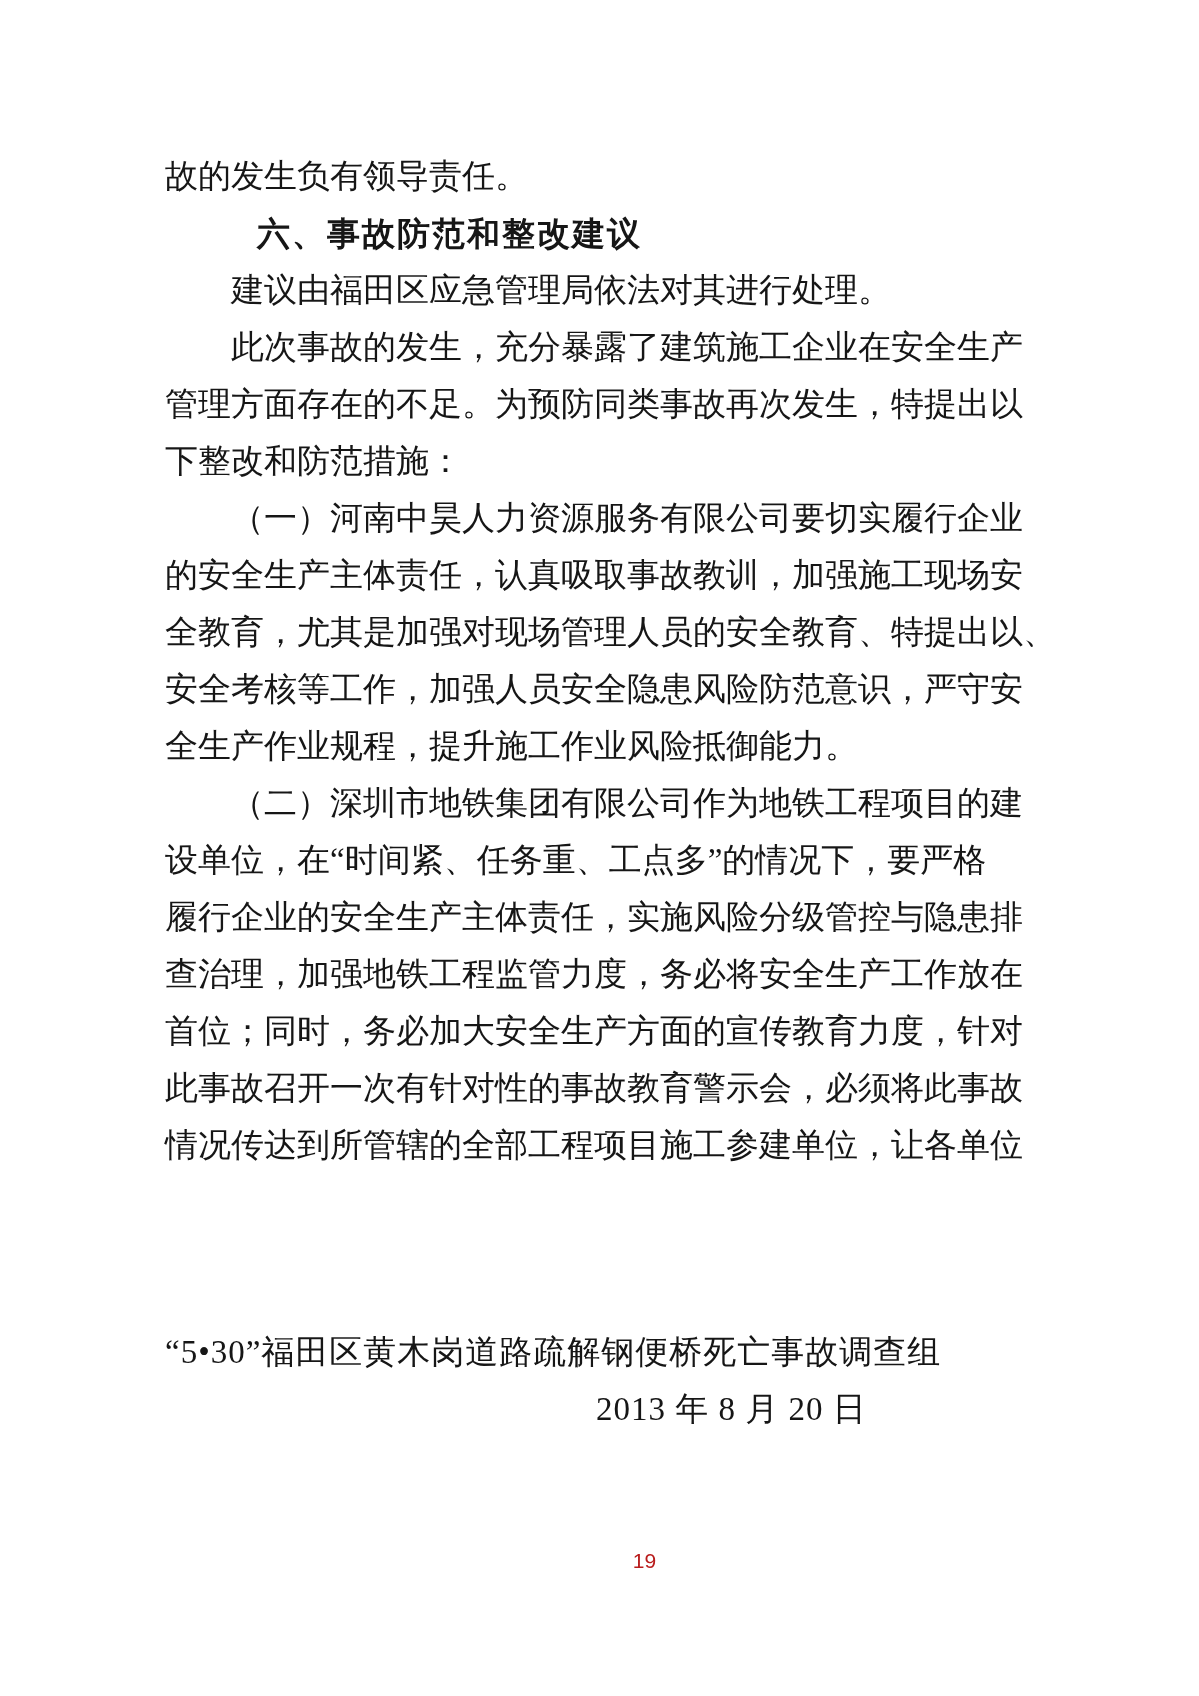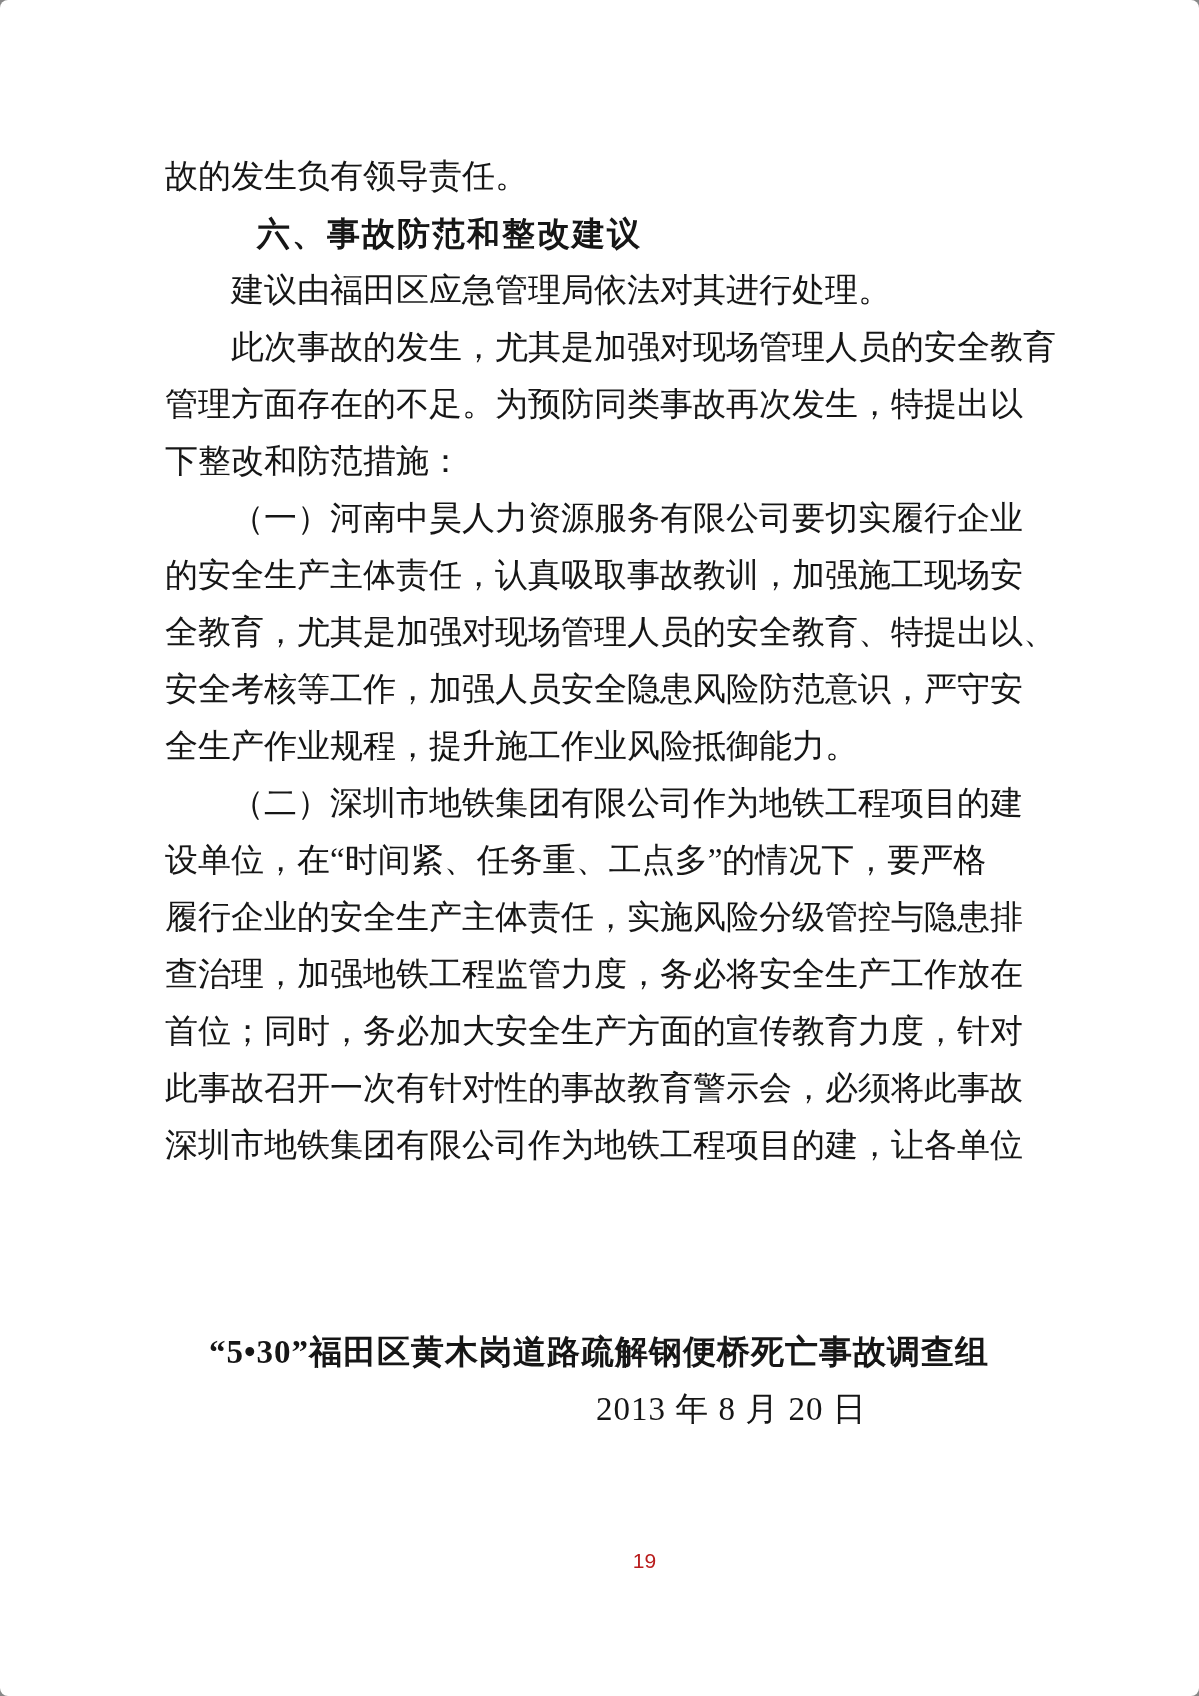--- a/index.html
+++ b/index.html
@@ -16,7 +16,6 @@
     color: #161616;
     font-family: "Liberation Serif", "DejaVu Serif", serif;
     overflow: hidden;
-    border-radius: 8px;
   }
   .doc-body {
     position: absolute;

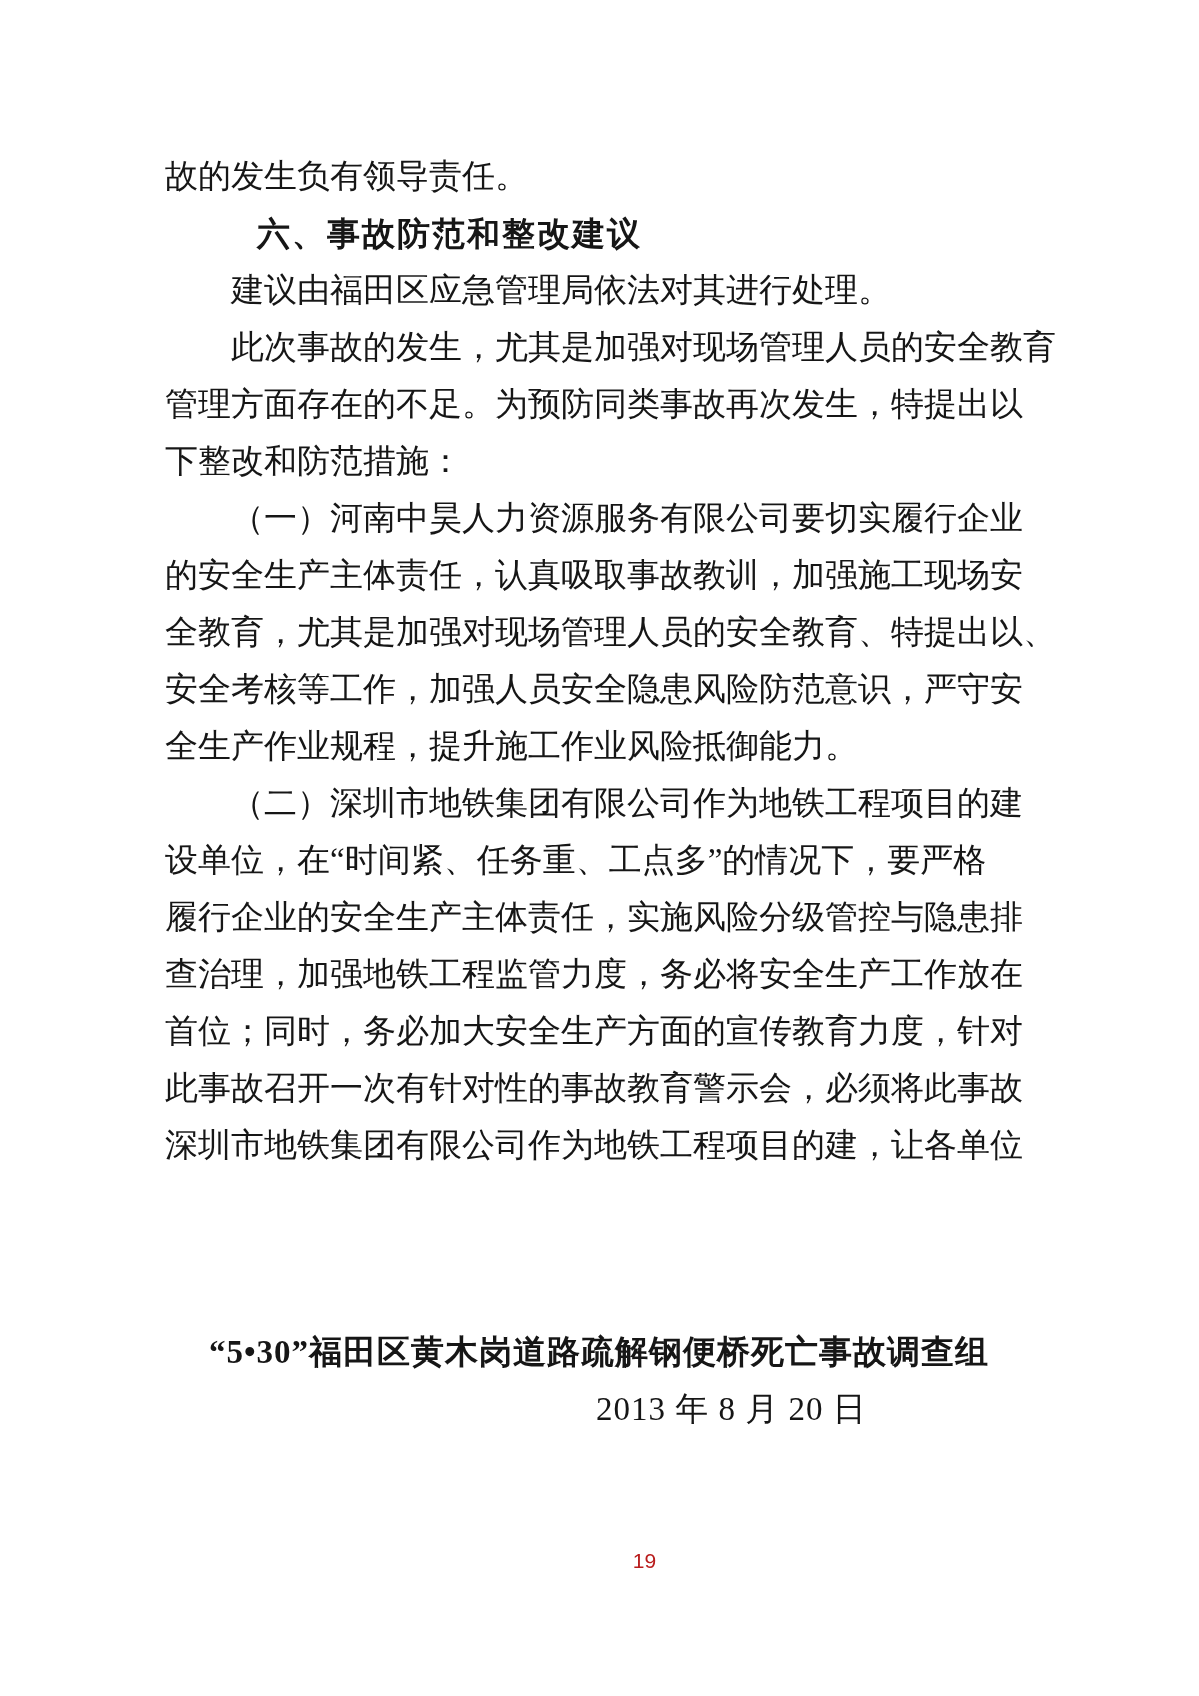--- a/index.html
+++ b/index.html
@@ -80,7 +80,7 @@
   <div class="body-line">故的发生负有领导责任。</div>
       <div class="body-line indent heading">六、事故防范和整改建议</div>
       <div class="body-line indent">建议由福田区应急管理局依法对其进行处理。</div>
-      <div class="body-line indent">此次事故的发生，尤其是加强对现场管理人员的安全教育</div>
+      <div class="body-line indent">此次事故的发生，充分暴露了建筑施工企业在安全生产</div>
       <div class="body-line">管理方面存在的不足。为预防同类事故再次发生，特提出以</div>
       <div class="body-line">下整改和防范措施：</div>
       <div class="body-line indent">（一）河南中昊人力资源服务有限公司要切实履行企业</div>

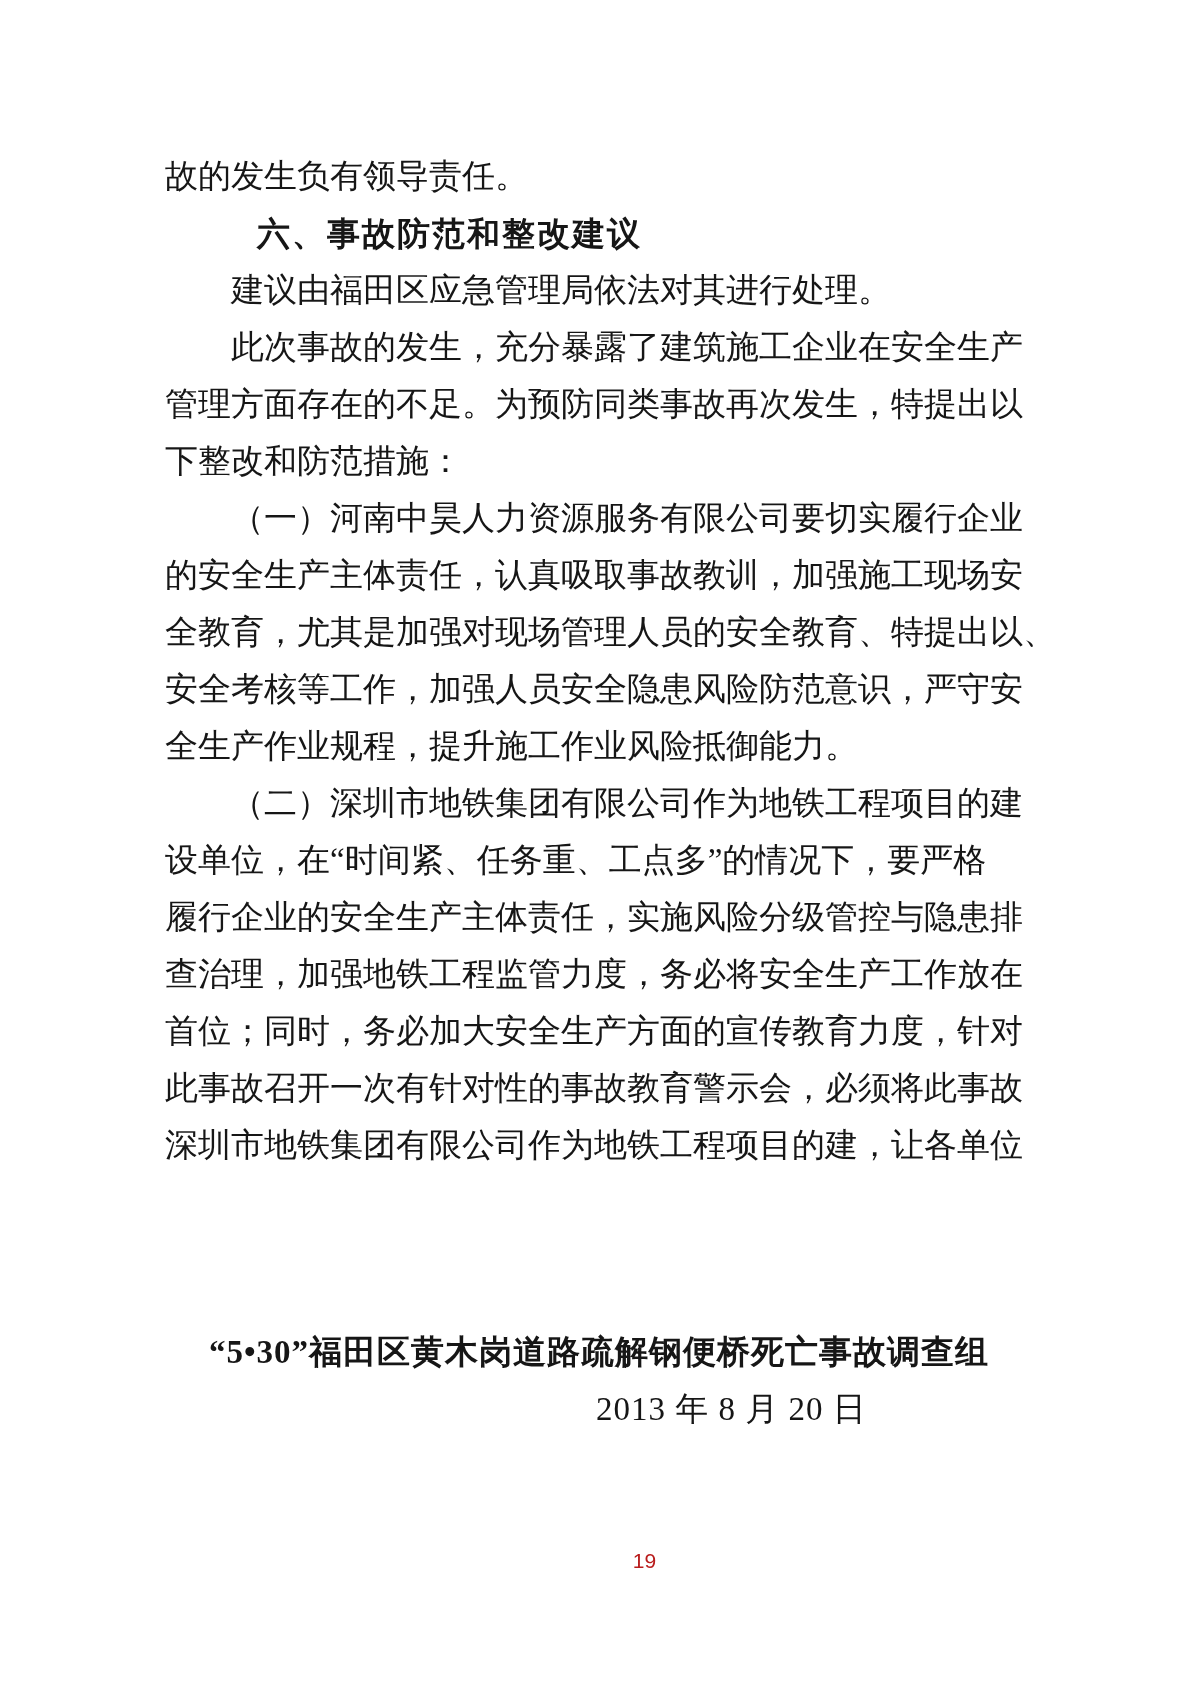--- a/index.html
+++ b/index.html
@@ -94,7 +94,7 @@
       <div class="body-line">查治理，加强地铁工程监管力度，务必将安全生产工作放在</div>
       <div class="body-line">首位；同时，务必加大安全生产方面的宣传教育力度，针对</div>
       <div class="body-line">此事故召开一次有针对性的事故教育警示会，必须将此事故</div>
-      <div class="body-line">深圳市地铁集团有限公司作为地铁工程项目的建，让各单位</div>
+      <div class="body-line">情况传达到所管辖的全部工程项目施工参建单位，让各单位</div>
     </div>
 
   <div class="signature-block">

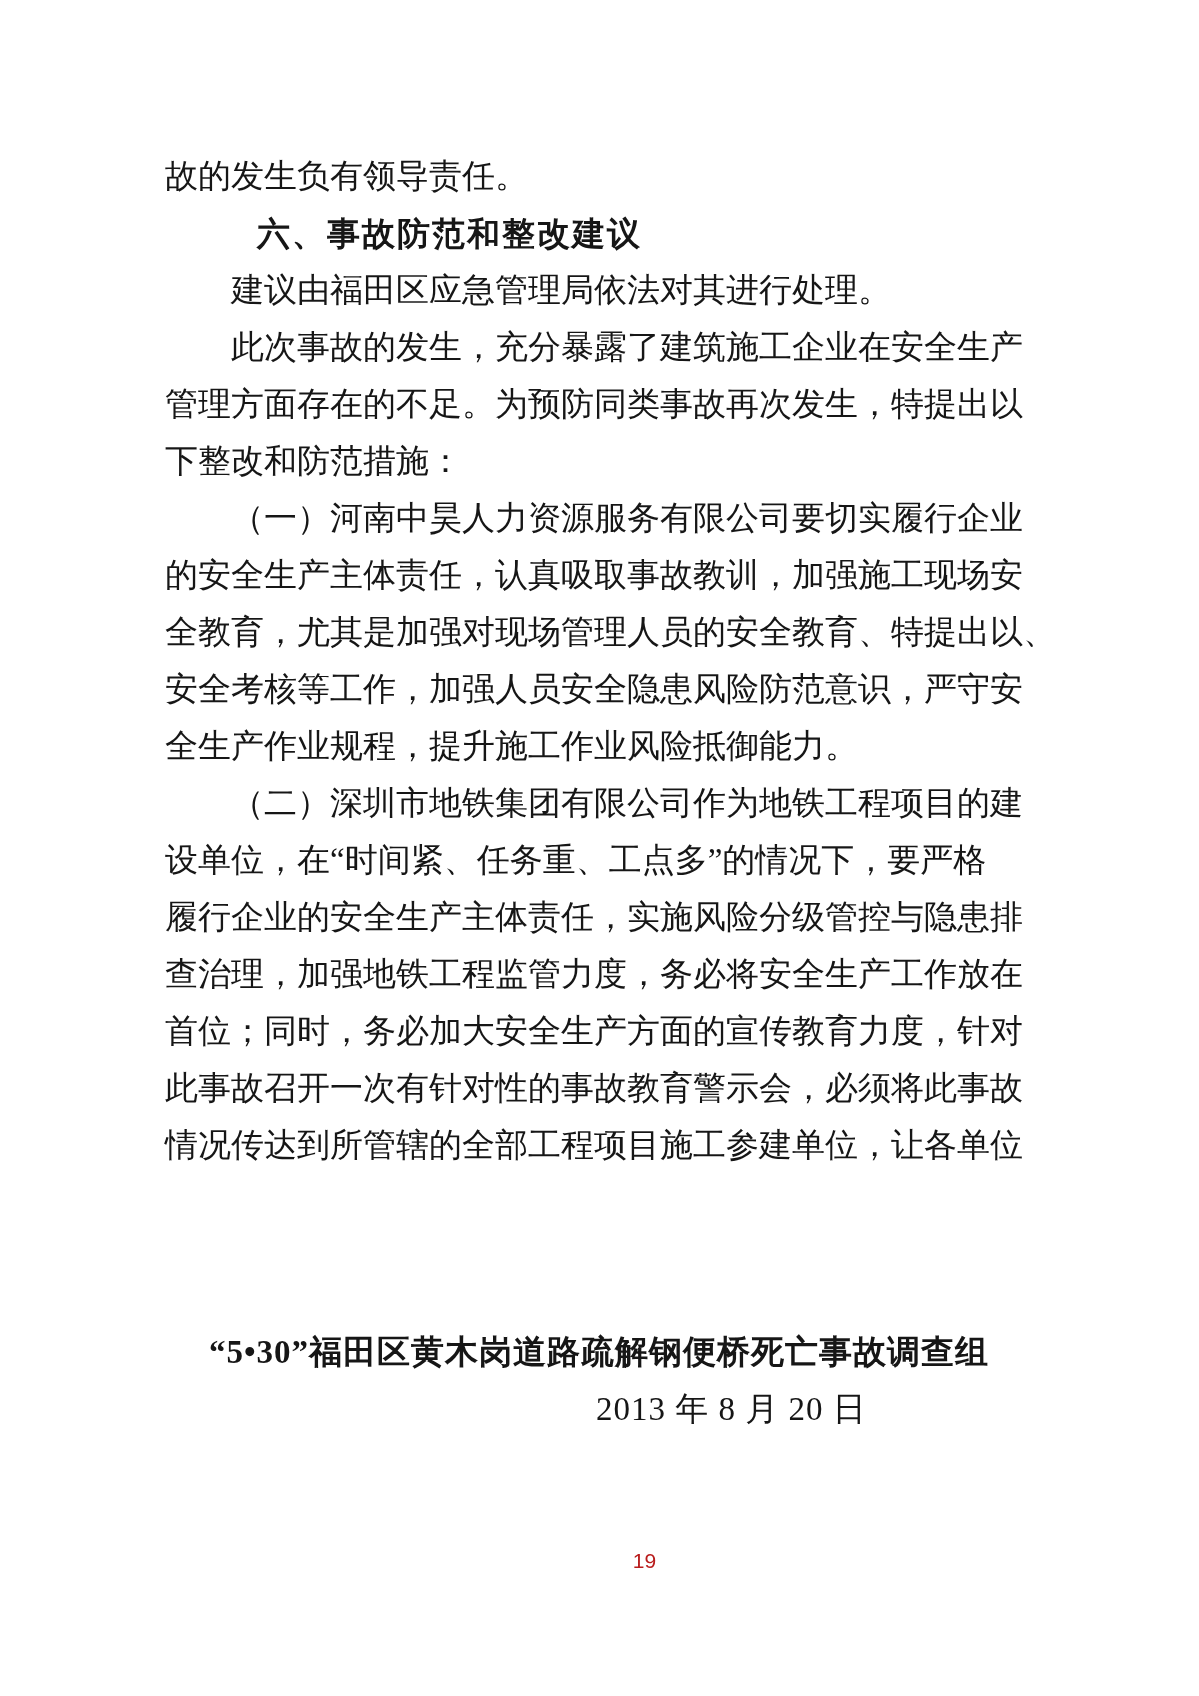--- a/index.html
+++ b/index.html
@@ -47,10 +47,8 @@
     line-height: 57px;
   }
   .signature-line {
-    margin-left: 44px;
     white-space: nowrap;
     letter-spacing: 1px;
-    font-weight: bold;
   }
   .date-line {
     margin-left: 431px;

